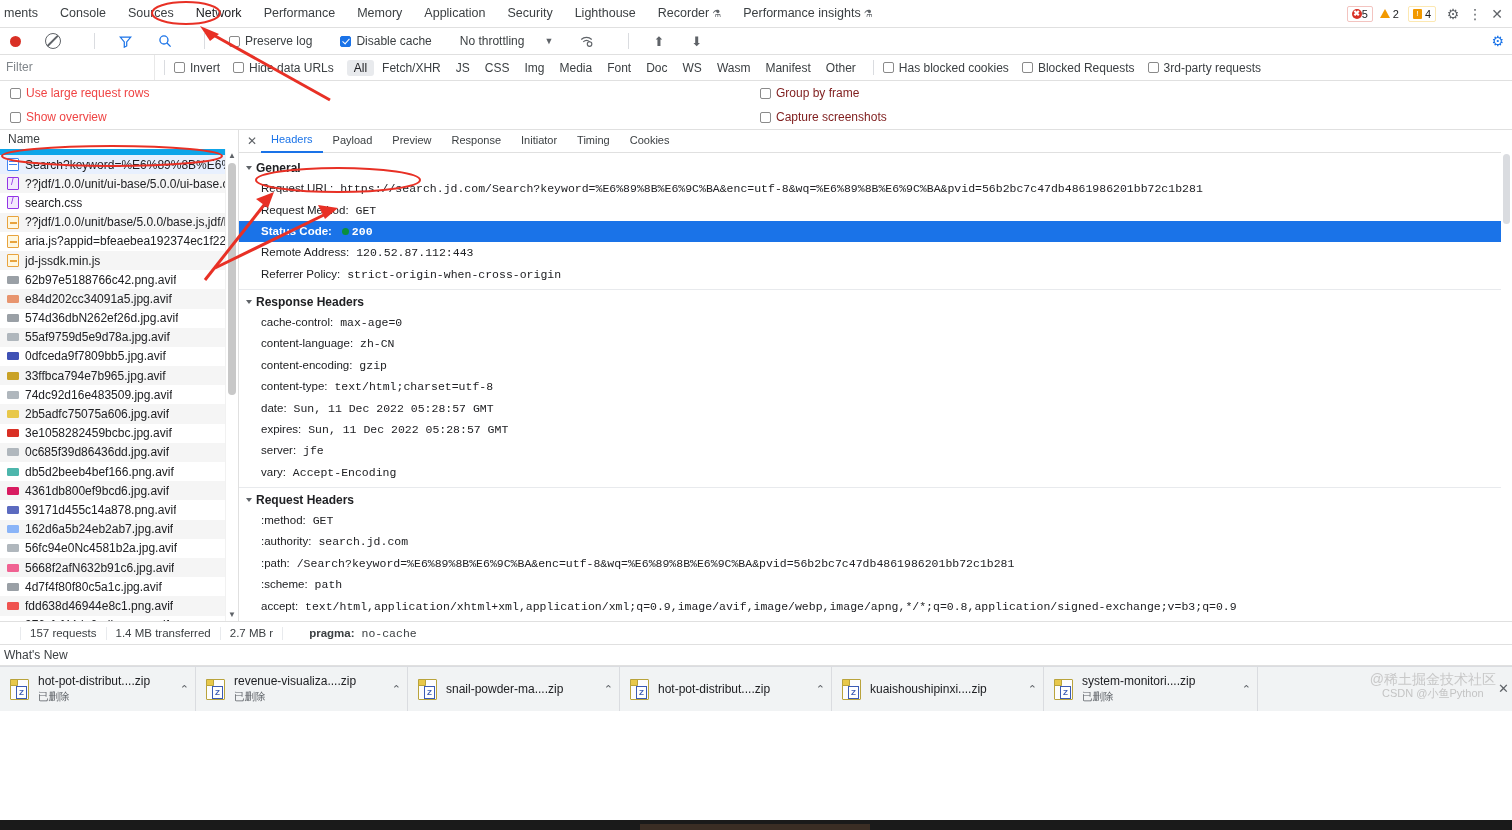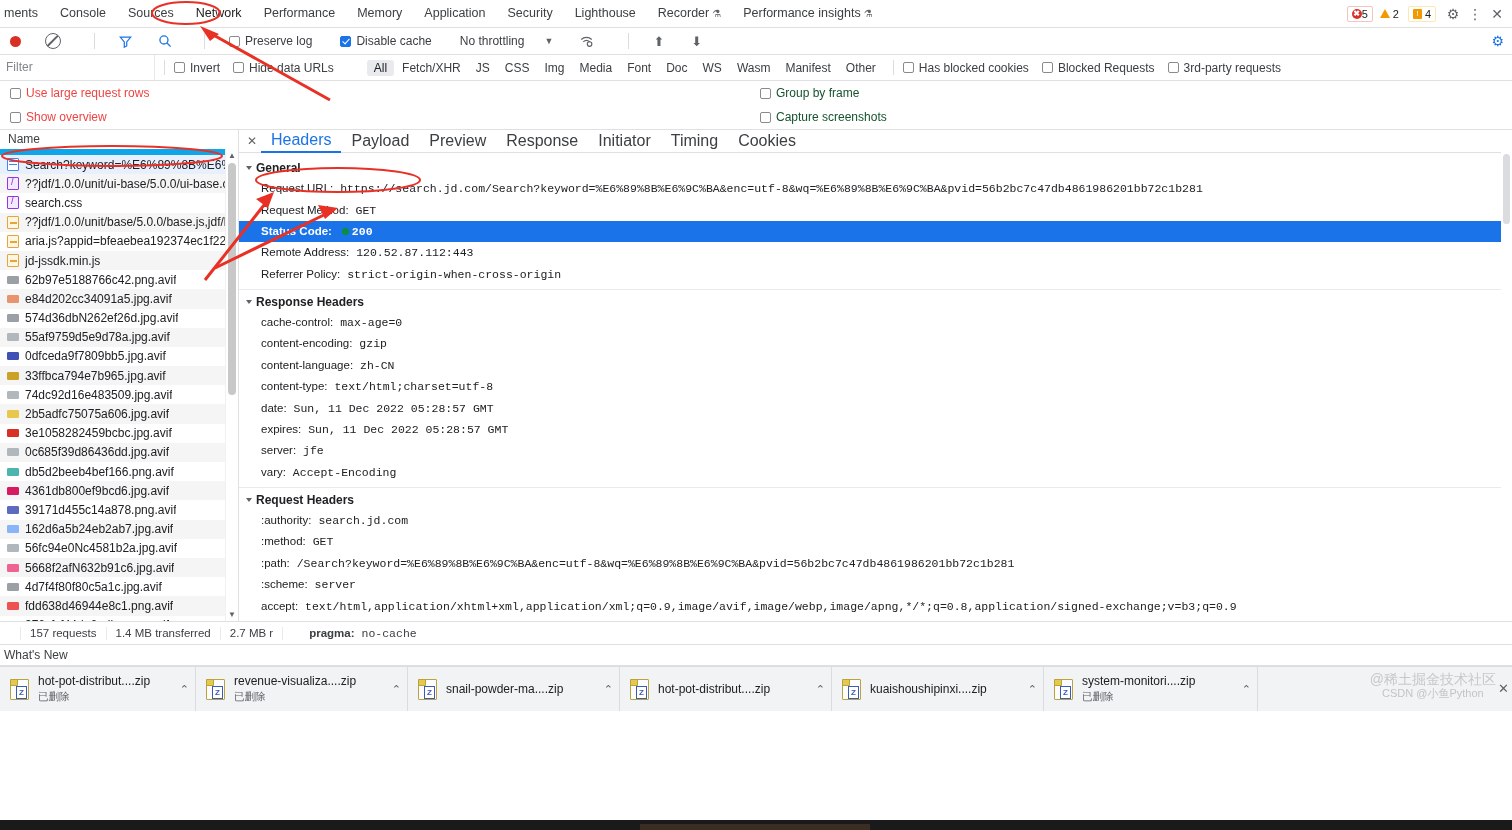--- a/index.html
+++ b/index.html
@@ -69,7 +69,7 @@
   .filterinput{width:148px;height:25px;line-height:25px;padding-left:6px;font-size:12px;
     color:#80868b;border-right:1px solid #e8e8e8;}
   .fsep{width:1px;height:15px;background:#dadce0;margin:0 9px;}
-  .ftypes{display:flex;align-items:center;gap:0;margin-left:20px;}
+  .ftypes{display:flex;align-items:center;gap:0;}
   .ftype{font-size:12px;color:#3c4043;padding:1px 7px;border-radius:3px;margin-right:1px;white-space:nowrap;}
   .ftype.on{background:#e8eaed;color:#202124;}
   .fchk{display:flex;align-items:center;font-size:12px;color:#3c4043;margin-right:13px;white-space:nowrap;}

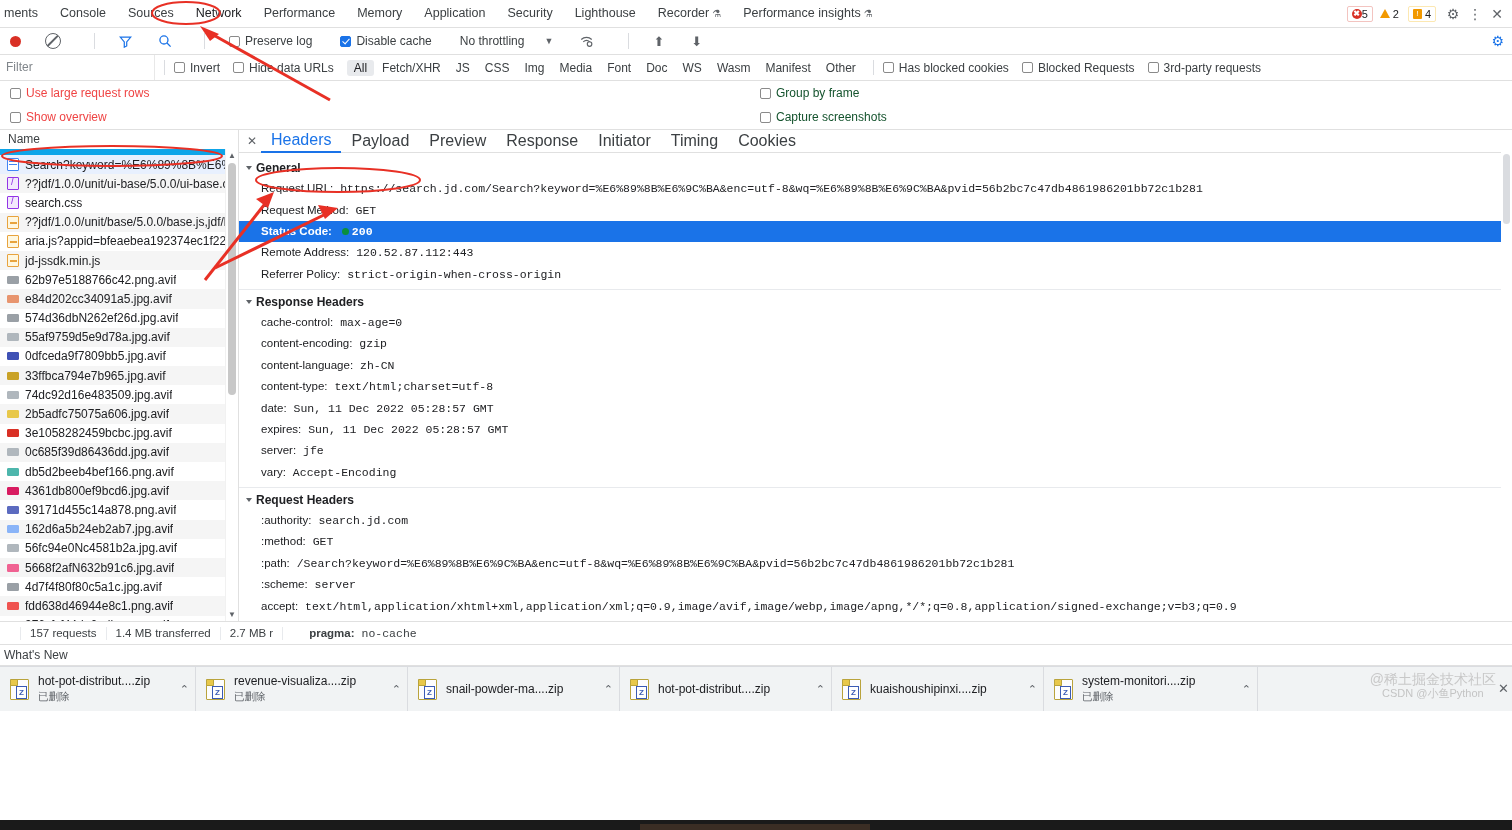--- a/index.html
+++ b/index.html
@@ -78,7 +78,7 @@
   .settingsrow{height:24px;display:flex;align-items:center;border-bottom:0;background:#fff;position:relative;}
   .settingsrow.second{border-bottom:1px solid #e0e0e0;}
   .sleft{padding-left:10px;display:flex;align-items:center;font-size:12px;color:#ef4444;}
-  .scenter{position:absolute;left:760px;display:flex;align-items:center;font-size:12px;color:#14532d;}
+  .scenter{position:absolute;left:760px;display:flex;align-items:center;font-size:12px;color:#7f1d1d;}
 
   
   .main{display:flex;height:491px;border-bottom:1px solid #e0e0e0;}

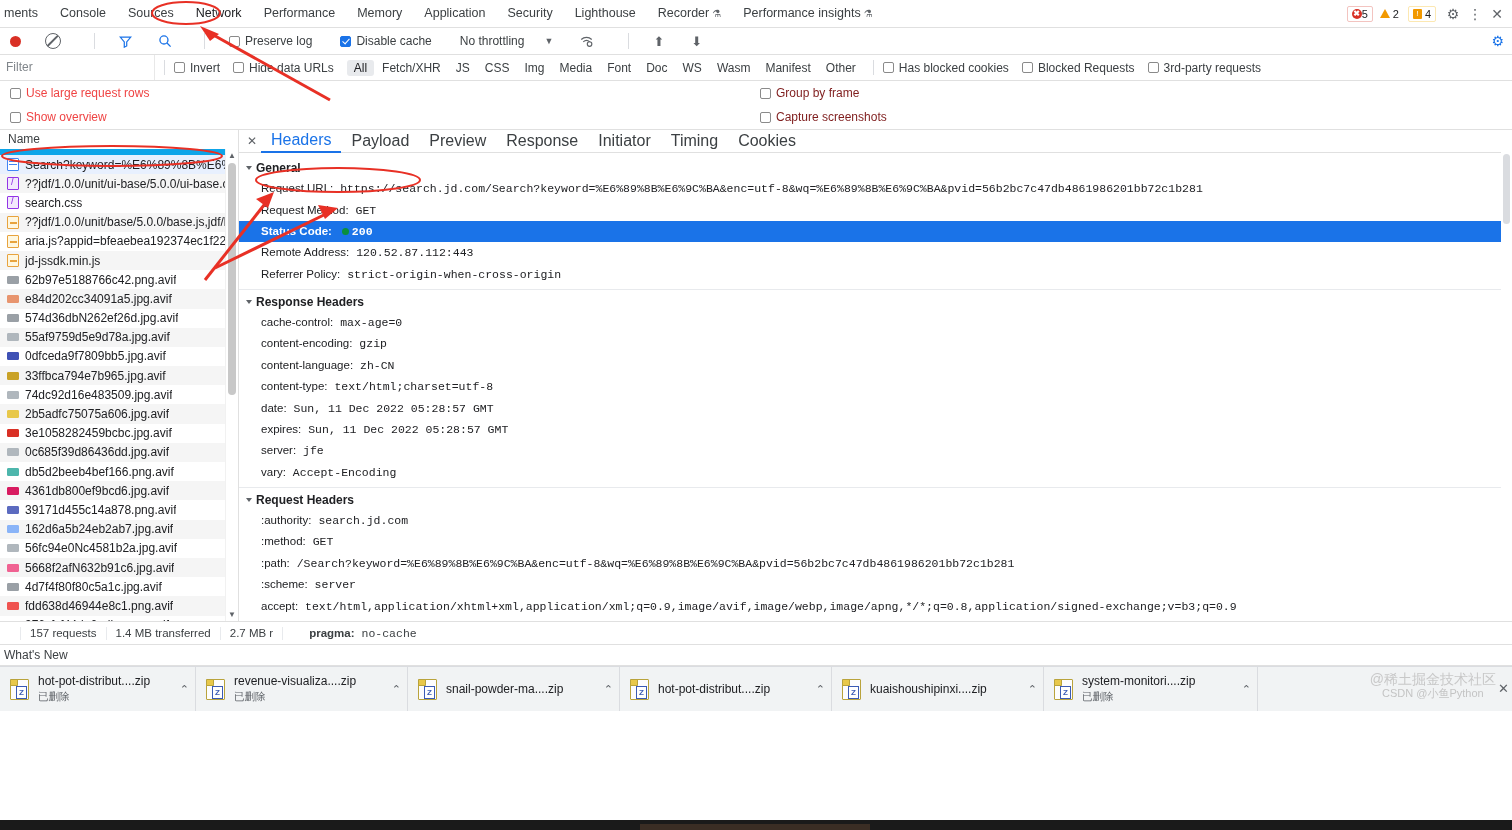--- a/index.html
+++ b/index.html
@@ -110,7 +110,7 @@
   .details{flex:1;display:flex;flex-direction:column;background:#fff;position:relative;overflow:hidden;}
   .dtabs{display:flex;align-items:center;height:22px;border-bottom:1px solid #e0e0e0;padding-left:4px;}
   .closex{width:18px;text-align:center;color:#5f6368;font-size:12px;cursor:default;}
-  .dtab{padding:0 10px;height:22px;line-height:21px;font-size:16px;color:#3c4043;white-space:nowrap;}
+  .dtab{padding:0 10px;height:22px;line-height:21px;font-size:11px;color:#3c4043;white-space:nowrap;}
   .dtab.active{color:#1a73e8;border-bottom:2px solid #1a73e8;font-weight:normal;}
   .dbody{flex:1;overflow:hidden;padding-top:5px;position:relative;}
 

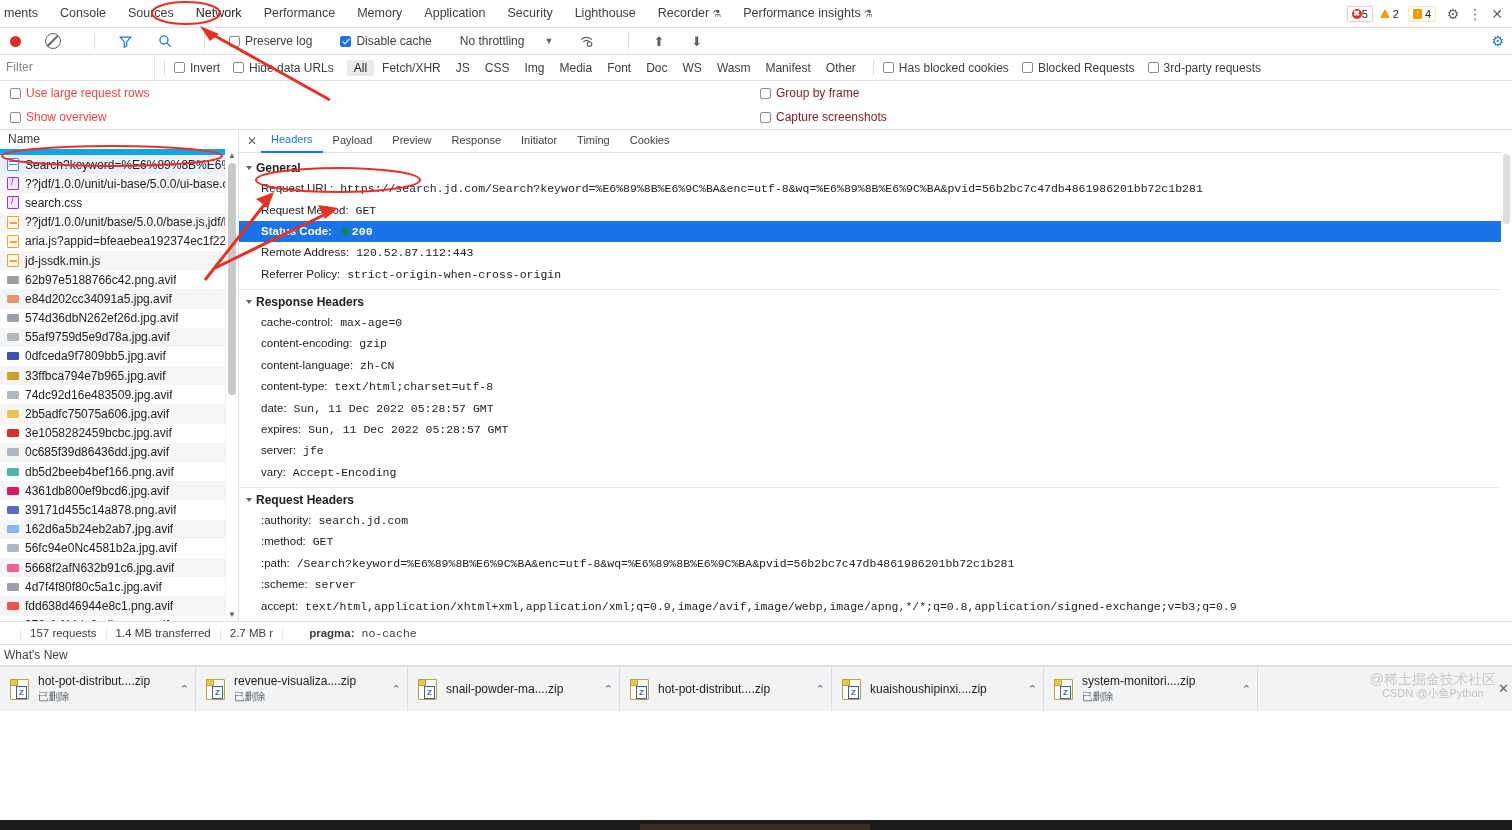--- a/index.html
+++ b/index.html
@@ -464,8 +464,8 @@
           </div>
           <div id="resphost">
               <div class="hline"><span class="k">cache-control:</span><span> max-age=0</span></div>
+              <div class="hline"><span class="k">content-language:</span><span> zh-CN</span></div>
               <div class="hline"><span class="k">content-encoding:</span><span> gzip</span></div>
-              <div class="hline"><span class="k">content-language:</span><span> zh-CN</span></div>
               <div class="hline"><span class="k">content-type:</span><span> text/html;charset=utf-8</span></div>
               <div class="hline"><span class="k">date:</span><span> Sun, 11 Dec 2022 05:28:57 GMT</span></div>
               <div class="hline"><span class="k">expires:</span><span> Sun, 11 Dec 2022 05:28:57 GMT</span></div>

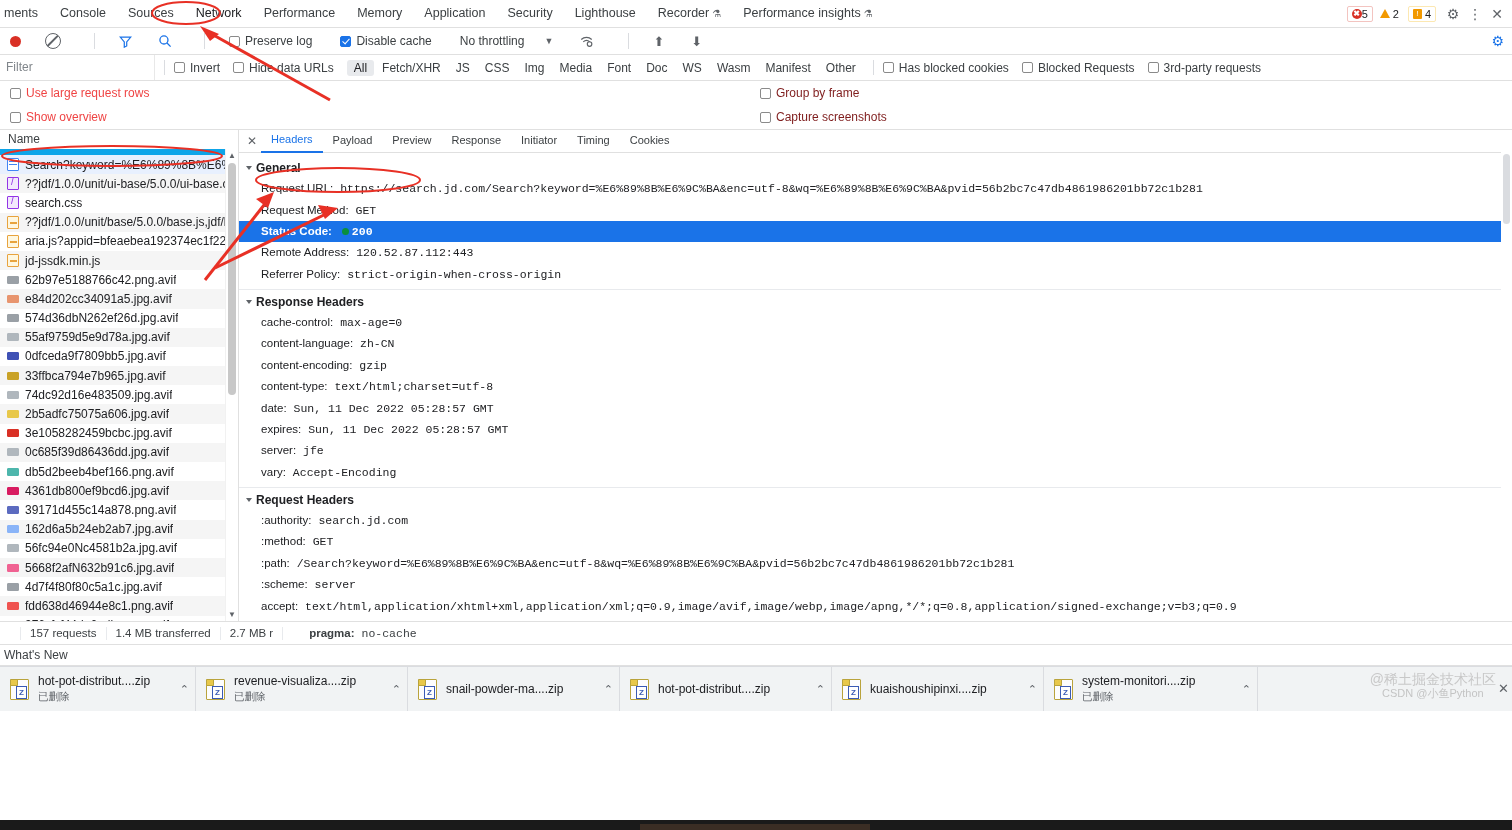--- a/index.html
+++ b/index.html
@@ -481,8 +481,8 @@
             <span>Request Headers</span>
           </div>
           <div id="reqhost">
+              <div class="hline"><span class="k">:method:</span><span> GET</span></div>
               <div class="hline"><span class="k">:authority:</span><span> search.jd.com</span></div>
-              <div class="hline"><span class="k">:method:</span><span> GET</span></div>
               <div class="hline"><span class="k">:path:</span><span> /Search?keyword=%E6%89%8B%E6%9C%BA&amp;enc=utf-8&amp;wq=%E6%89%8B%E6%9C%BA&amp;pvid=56b2bc7c47db4861986201bb72c1b281</span></div>
               <div class="hline"><span class="k">:scheme:</span><span> server</span></div>
               <div class="hline"><span class="k">accept:</span><span> text/html,application/xhtml+xml,application/xml;q=0.9,image/avif,image/webp,image/apng,*/*;q=0.8,application/signed-exchange;v=b3;q=0.9</span></div>

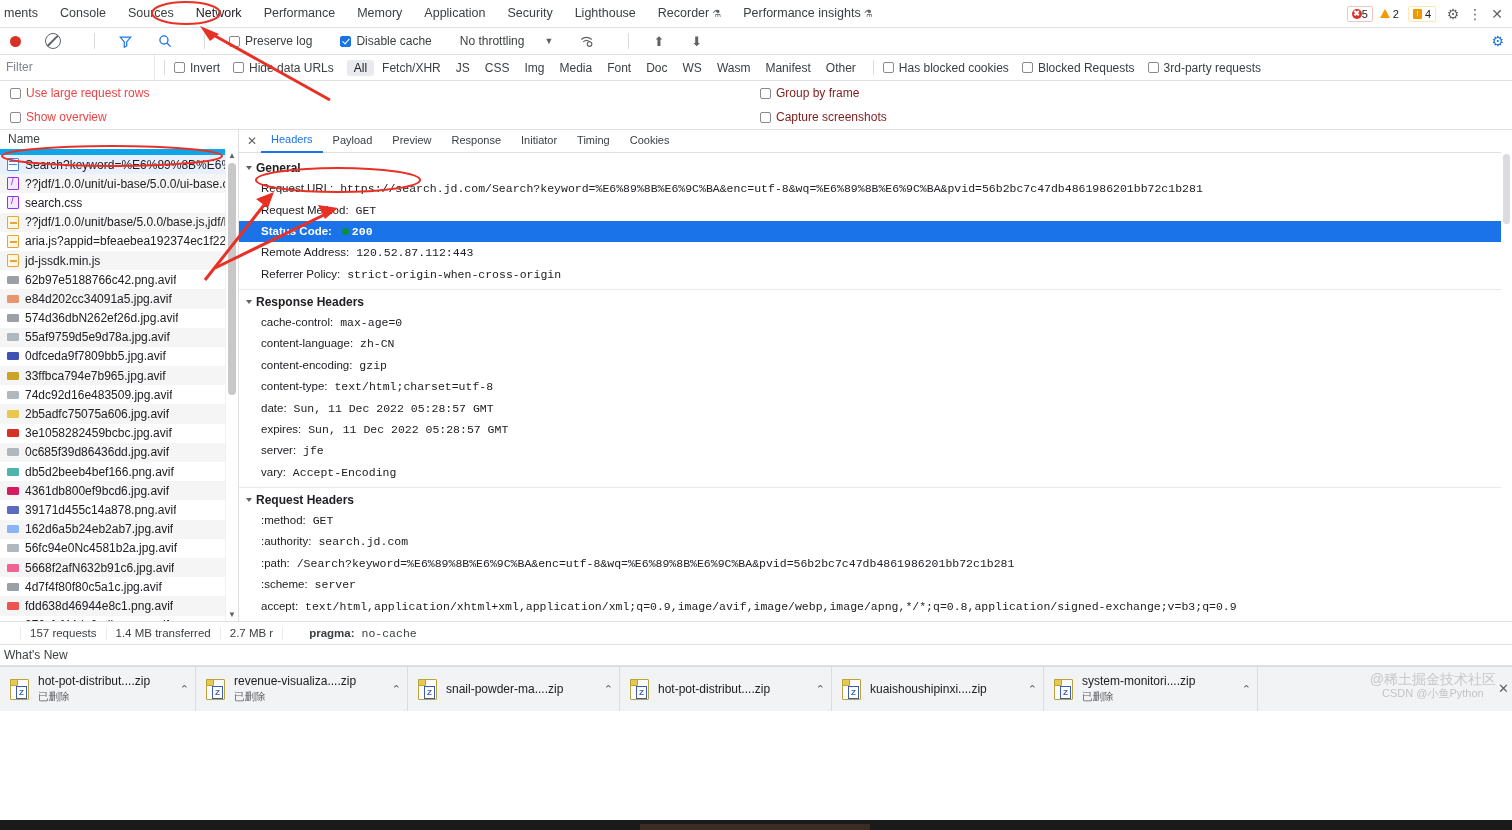--- a/index.html
+++ b/index.html
@@ -484,7 +484,7 @@
               <div class="hline"><span class="k">:method:</span><span> GET</span></div>
               <div class="hline"><span class="k">:authority:</span><span> search.jd.com</span></div>
               <div class="hline"><span class="k">:path:</span><span> /Search?keyword=%E6%89%8B%E6%9C%BA&amp;enc=utf-8&amp;wq=%E6%89%8B%E6%9C%BA&amp;pvid=56b2bc7c47db4861986201bb72c1b281</span></div>
-              <div class="hline"><span class="k">:scheme:</span><span> server</span></div>
+              <div class="hline"><span class="k">:scheme:</span><span> path</span></div>
               <div class="hline"><span class="k">accept:</span><span> text/html,application/xhtml+xml,application/xml;q=0.9,image/avif,image/webp,image/apng,*/*;q=0.8,application/signed-exchange;v=b3;q=0.9</span></div>
               <div class="hline"><span class="k">accept-encoding:</span><span> gzip, deflate, br</span></div>
             </div>

